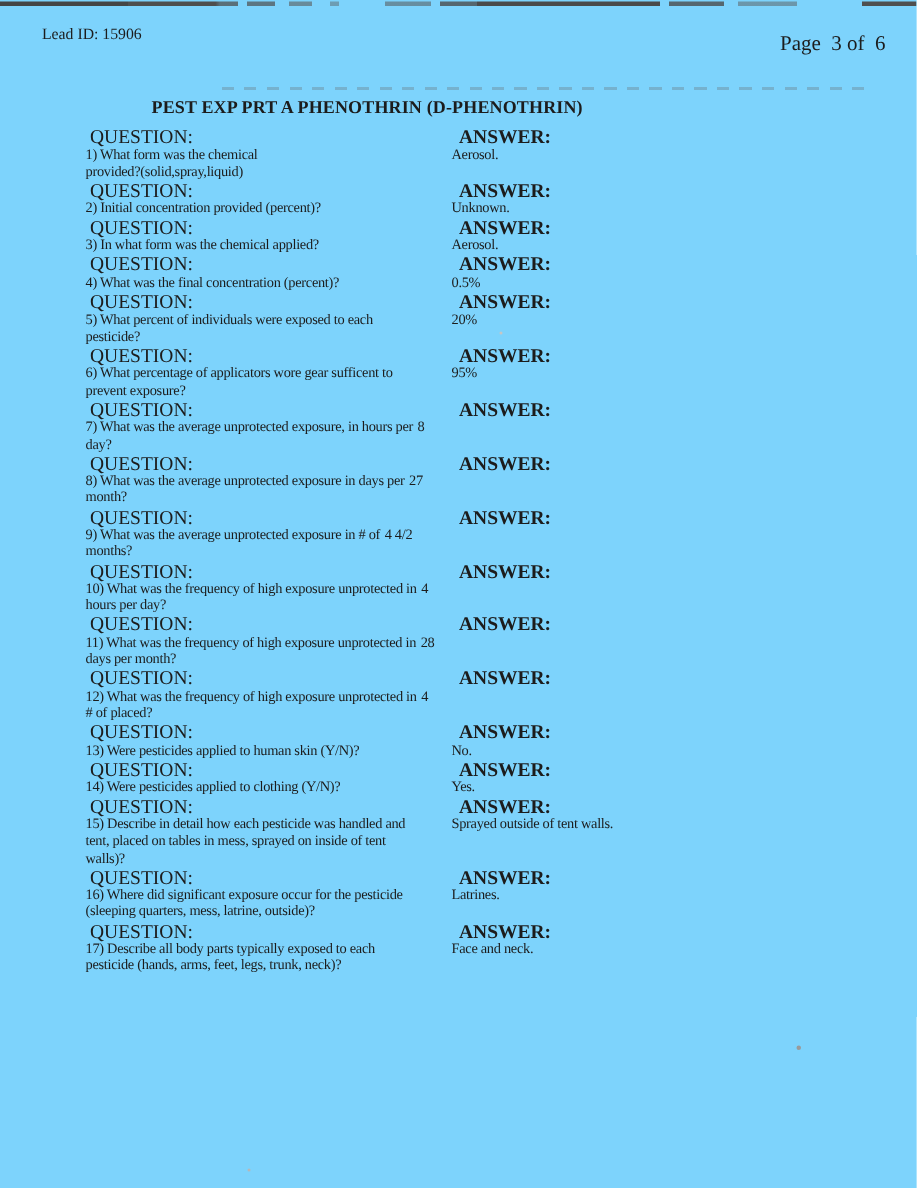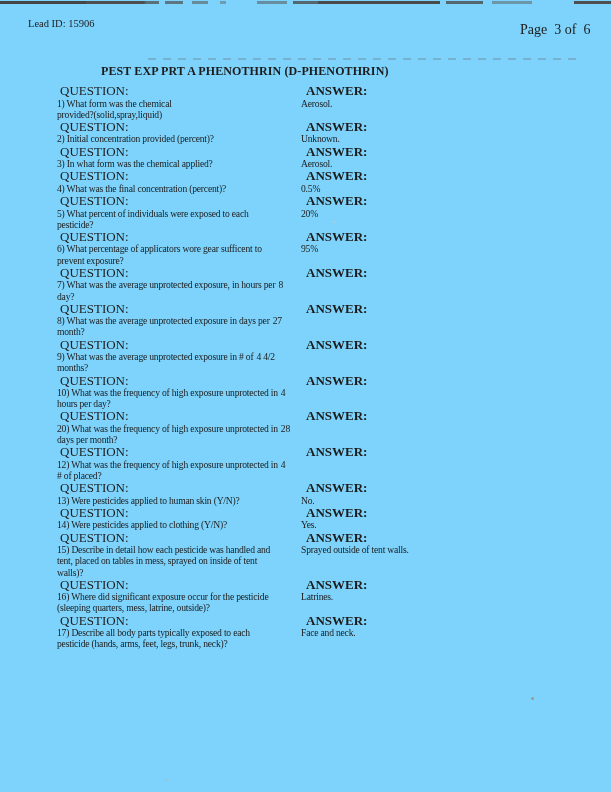--- a/index.html
+++ b/index.html
@@ -178,7 +178,7 @@
     <div class="q-label">QUESTION:</div>
     <div class="a-label">ANSWER:</div>
     <div class="q-text">
-          <div class="q-line"><span>20) What was the frequency of high exposure unprotected in</span><span class="inline-answer">28</span></div>
+          <div class="q-line"><span>11) What was the frequency of high exposure unprotected in</span><span class="inline-answer">28</span></div>
           <div class="q-line"><span>days per month?</span></div>
         </div>
     <div class="a-text"></div>

